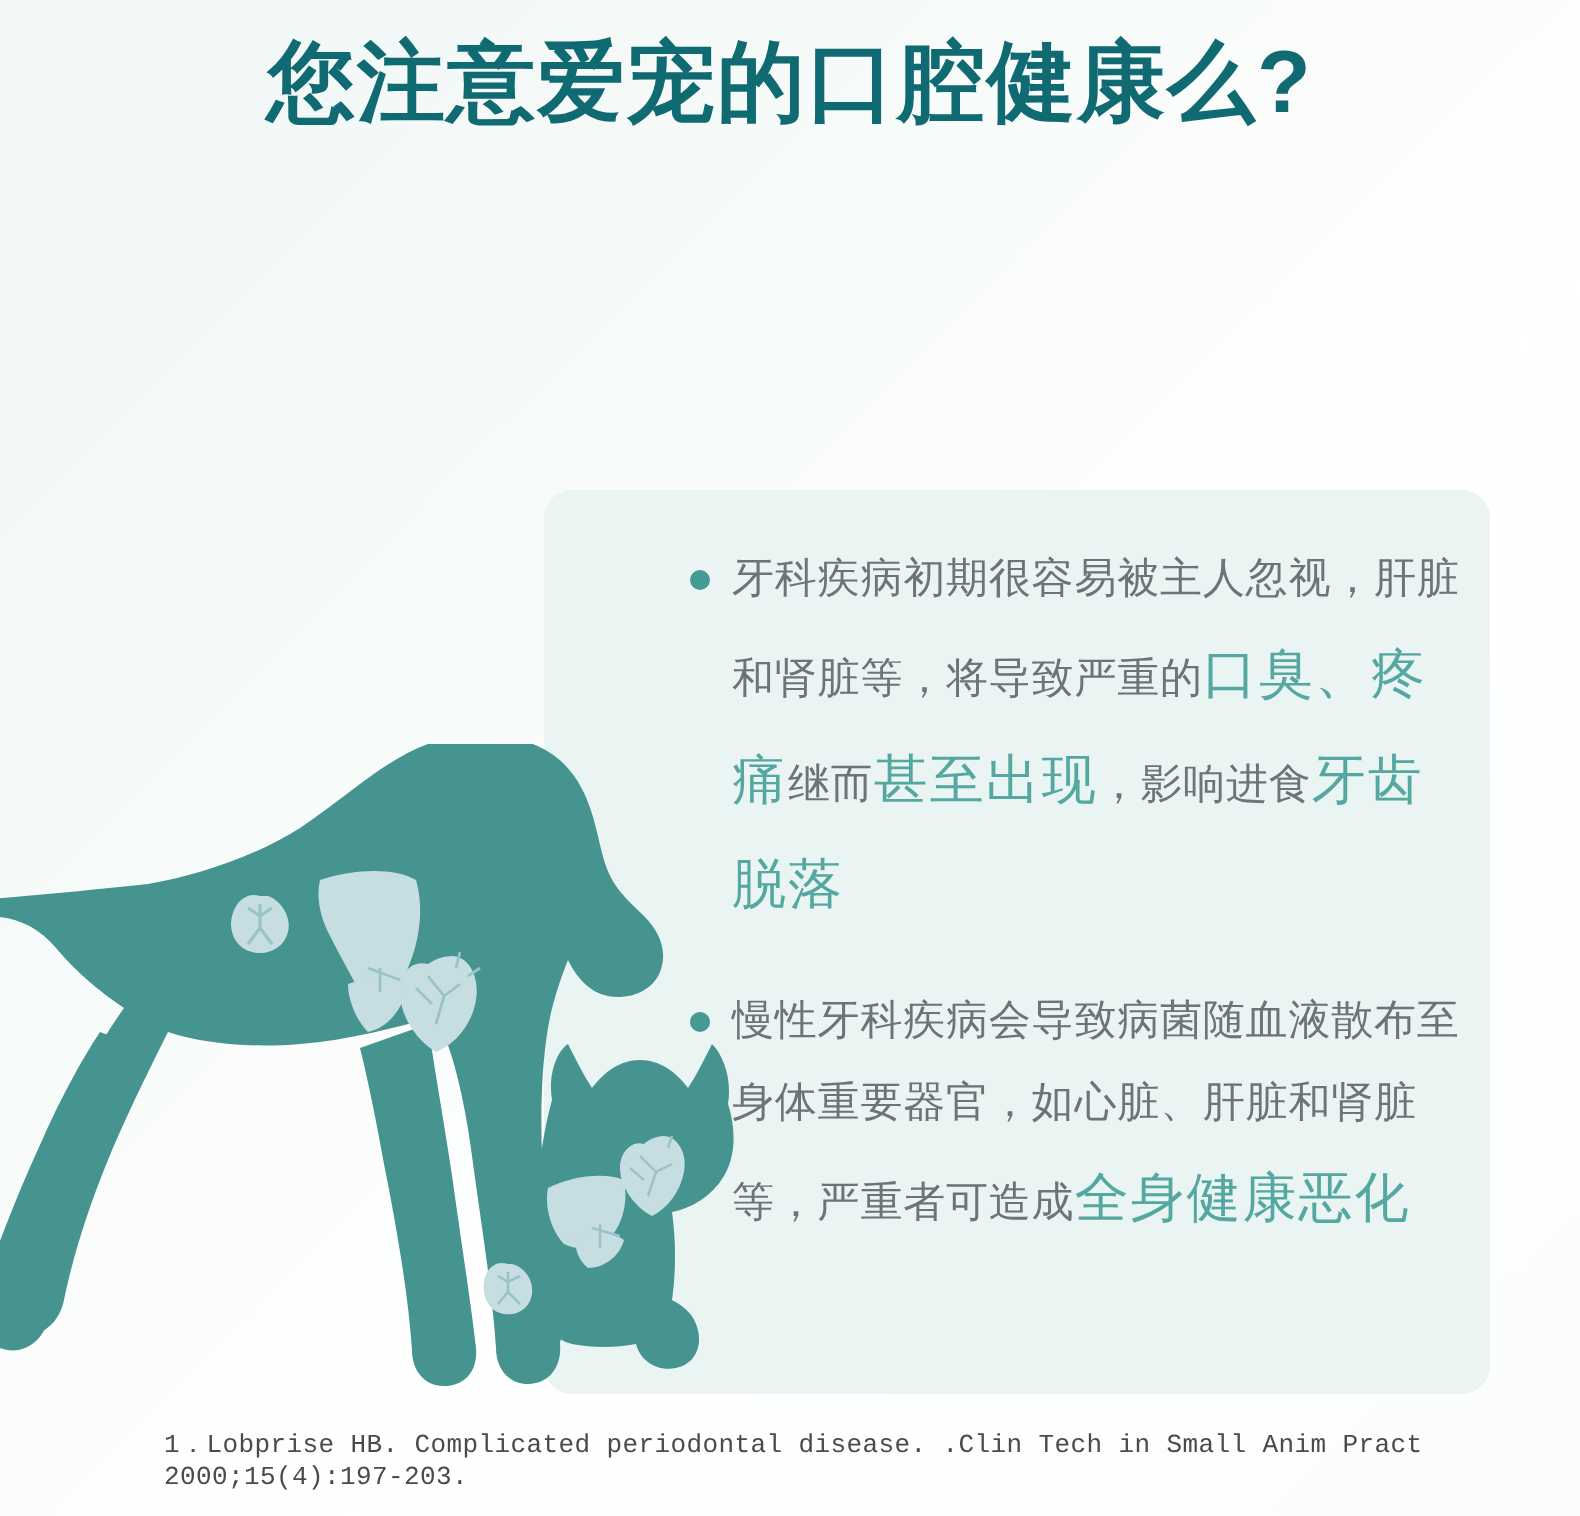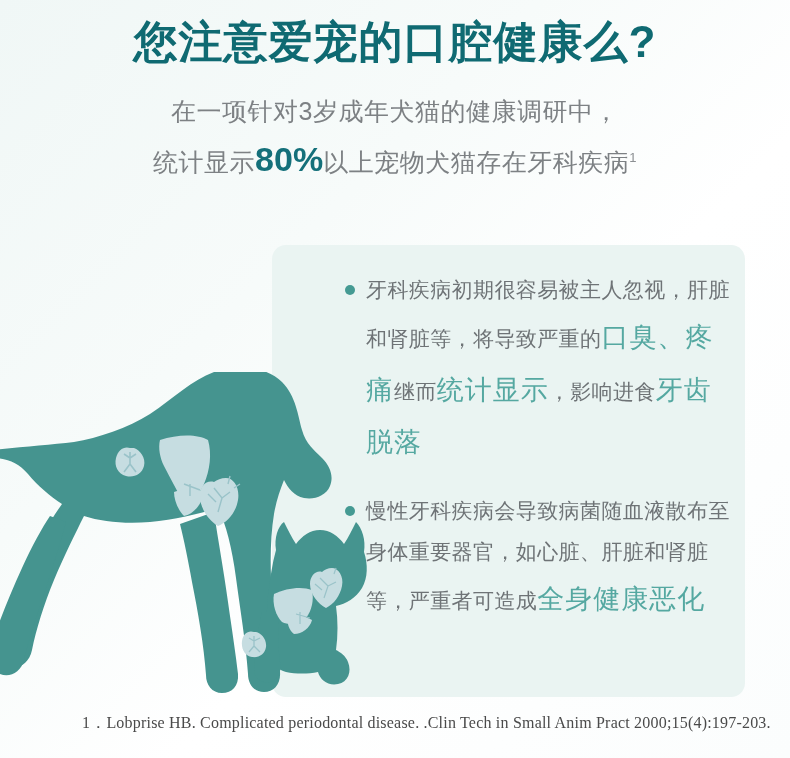--- a/index.html
+++ b/index.html
@@ -126,10 +126,6 @@
 
 <div class="header">
   <h1 class="page-title">您注意爱宠的口腔健康么?</h1>
-  <p class="subtitle">
-    <span>在一项针对3岁成年犬猫的健康调研中，</span><br>
-    <span>统计显示</span><span class="hl-pct">80%</span><span>以上宠物犬猫存在牙科疾病</span><sup>1</sup>
-  </p>
 </div>
 
 <div class="info-card"></div>

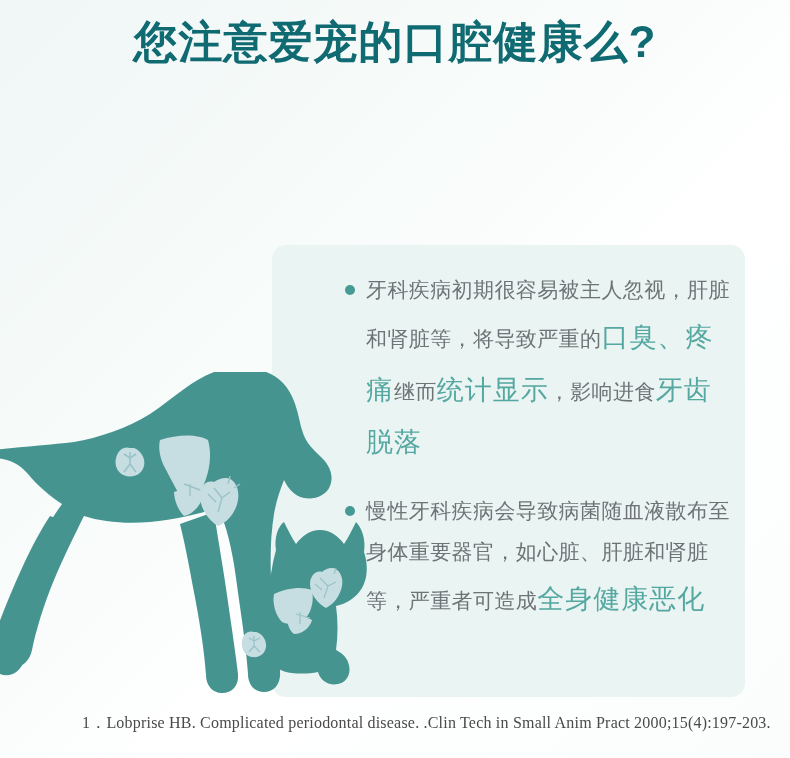--- a/index.html
+++ b/index.html
@@ -298,7 +298,7 @@
 <div class="bullets">
   <div class="bullet">
     <span class="bullet-dot"></span>
-    <div class="bullet-text"><span>牙科疾病初期很容易被主人忽视，肝脏和肾脏等，将导致严重的</span><span class="big-teal">口臭、疼痛</span><span>继而</span><span class="big-teal">统计显示</span><span>，影响进食</span><span class="big-teal">牙齿脱落</span></div>
+    <div class="bullet-text"><span>牙科疾病初期很容易被主人忽视，肝脏和肾脏等，将导致严重的</span><span class="big-teal">口臭、疼痛</span><span>继而</span><span class="big-teal">甚至出现</span><span>，影响进食</span><span class="big-teal">牙齿脱落</span></div>
   </div>
   <div class="bullet">
     <span class="bullet-dot"></span>

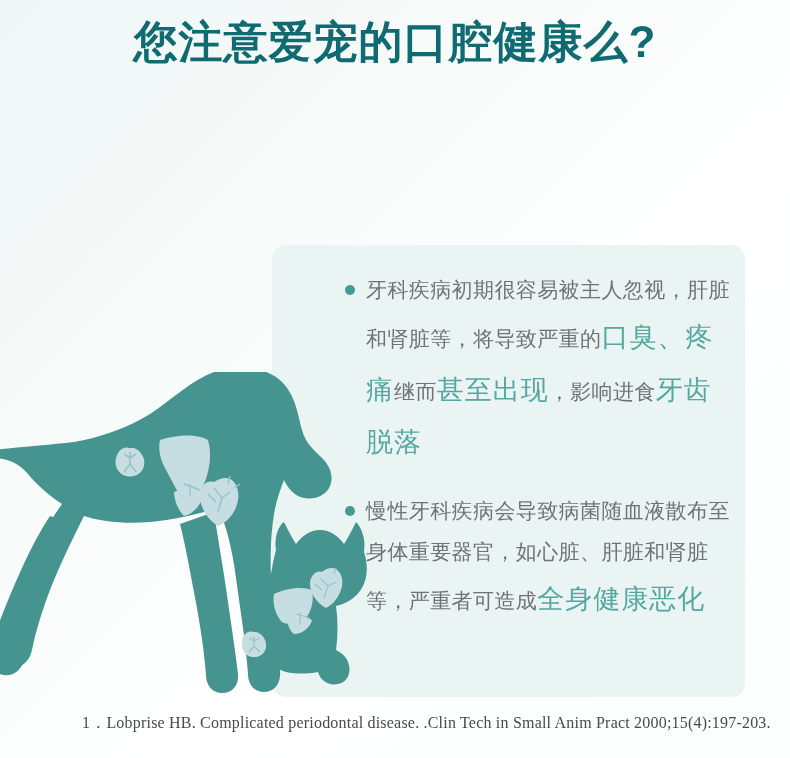--- a/index.html
+++ b/index.html
@@ -115,10 +115,10 @@
     position: absolute;
     left: 82px;
     top: 713px;
-    font-size: 16px;
+    font-size: 13px;
     color: #4a4a4a;
     letter-spacing: 0.2px;
-    font-family: Liberation Serif, serif;
+    font-family: Liberation Mono, monospace;
   }
 </style>
 </head>

